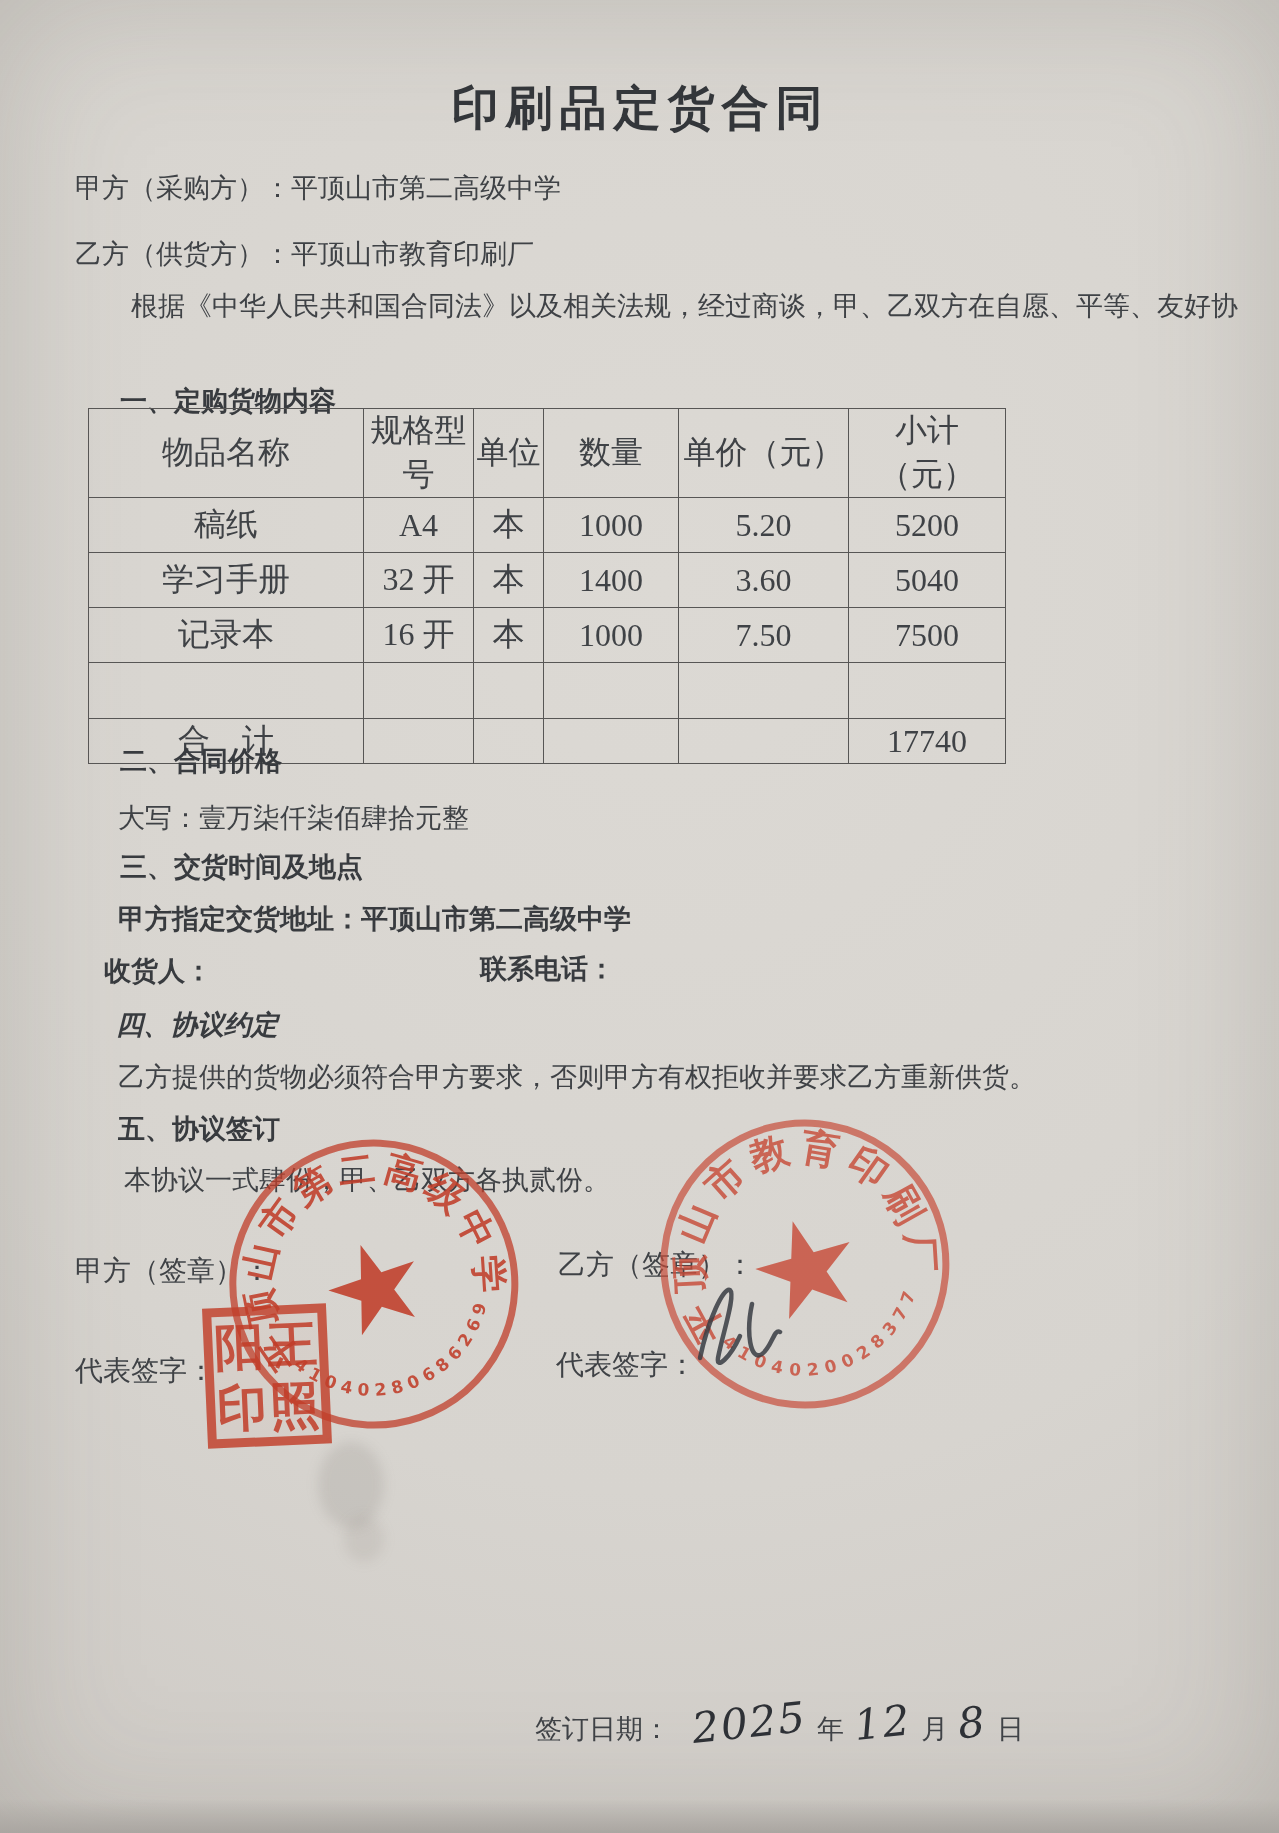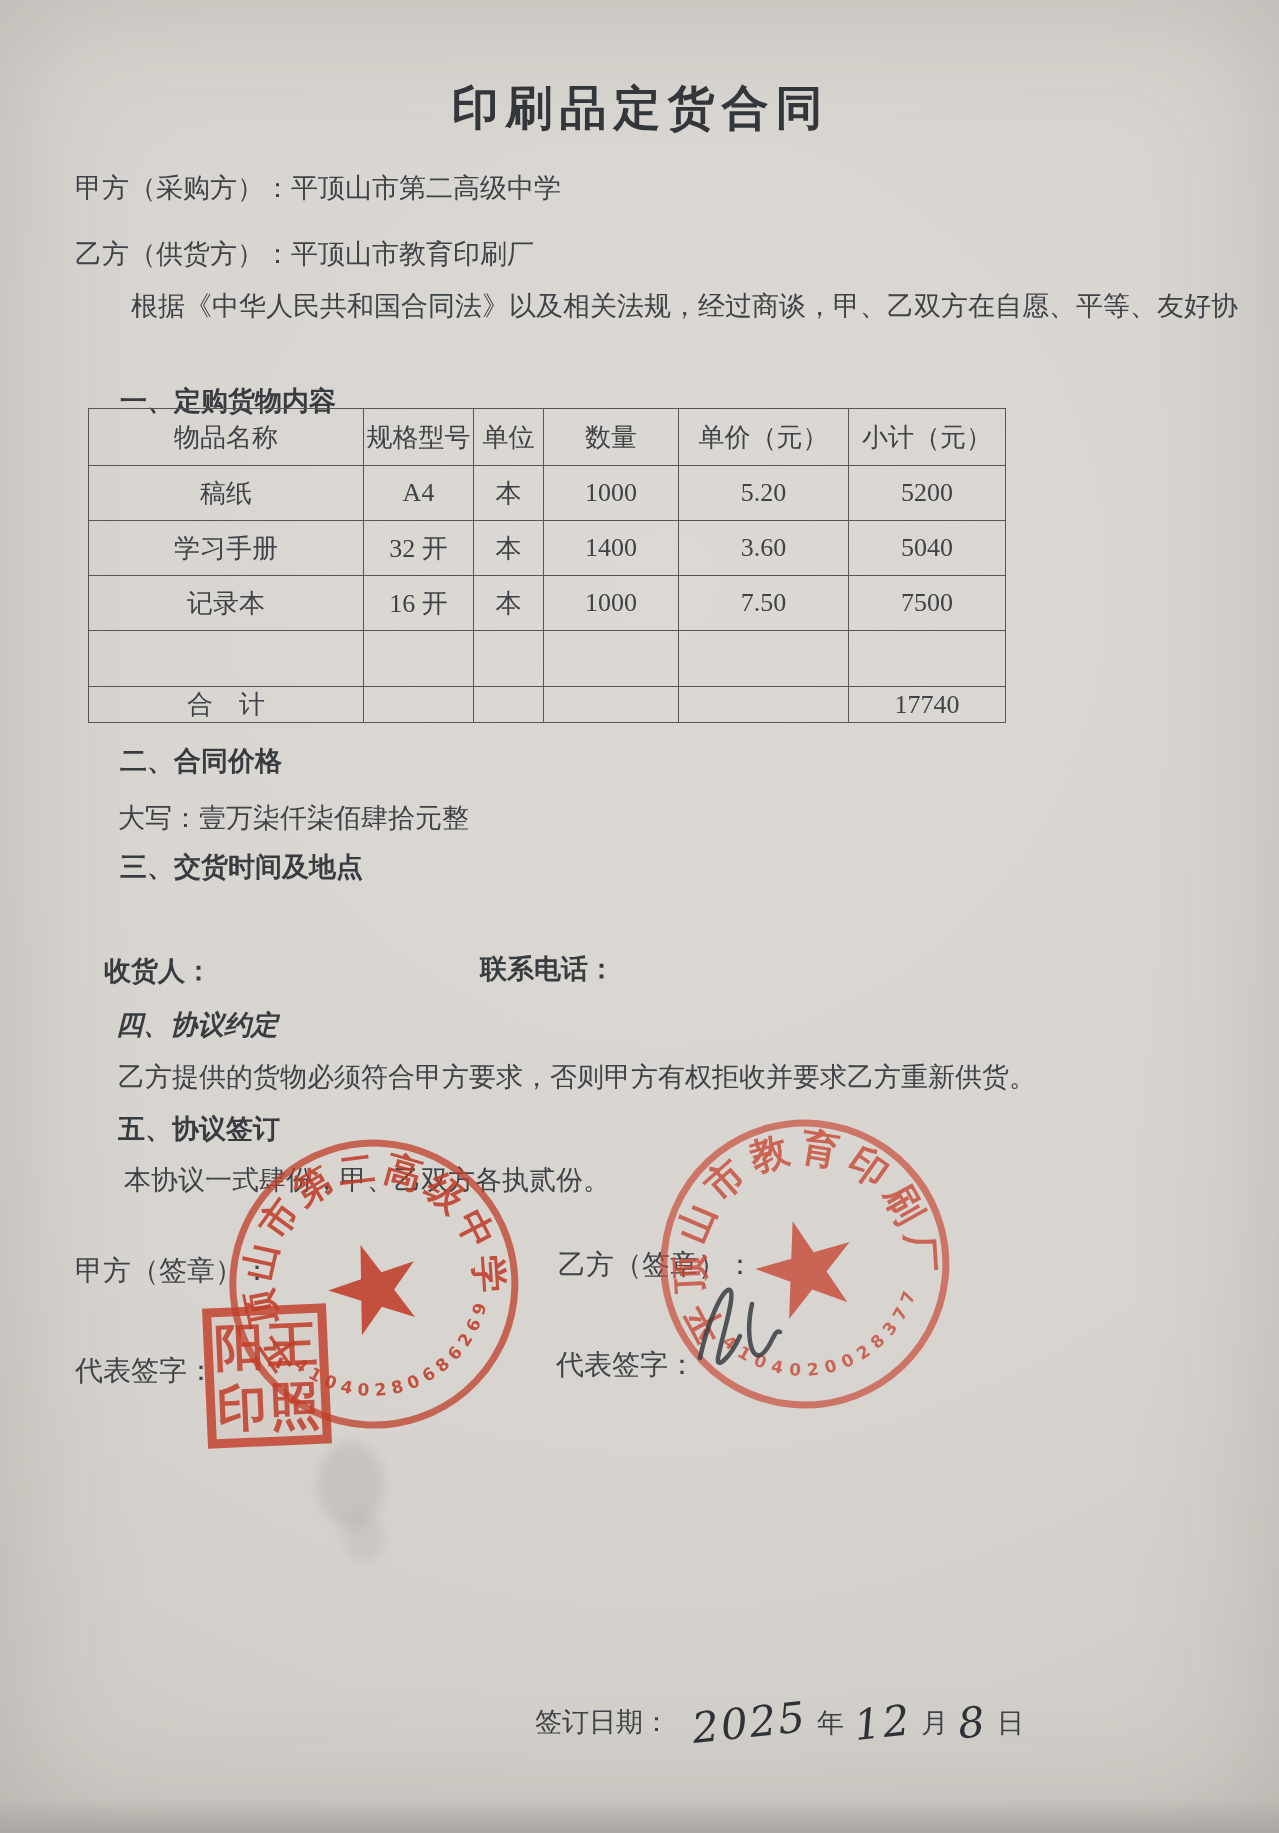--- a/index.html
+++ b/index.html
@@ -27,7 +27,7 @@
   .line{font-size:27px;line-height:1.35;white-space:nowrap;}
   .bold{font-weight:700;color:#383b3f;}
   .table-wrap{position:absolute;left:88px;top:408px;width:917px;}
-  table.goods{border-collapse:collapse;width:917px;table-layout:fixed;font-size:26px;color:#3f4246;}
+  table.goods{border-collapse:collapse;width:917px;table-layout:fixed;font-size:32px;color:#3f4246;}
   table.goods td,table.goods th{
     border:1.6px solid #575655;text-align:center;vertical-align:middle;
     font-weight:400;padding:0;overflow:hidden;

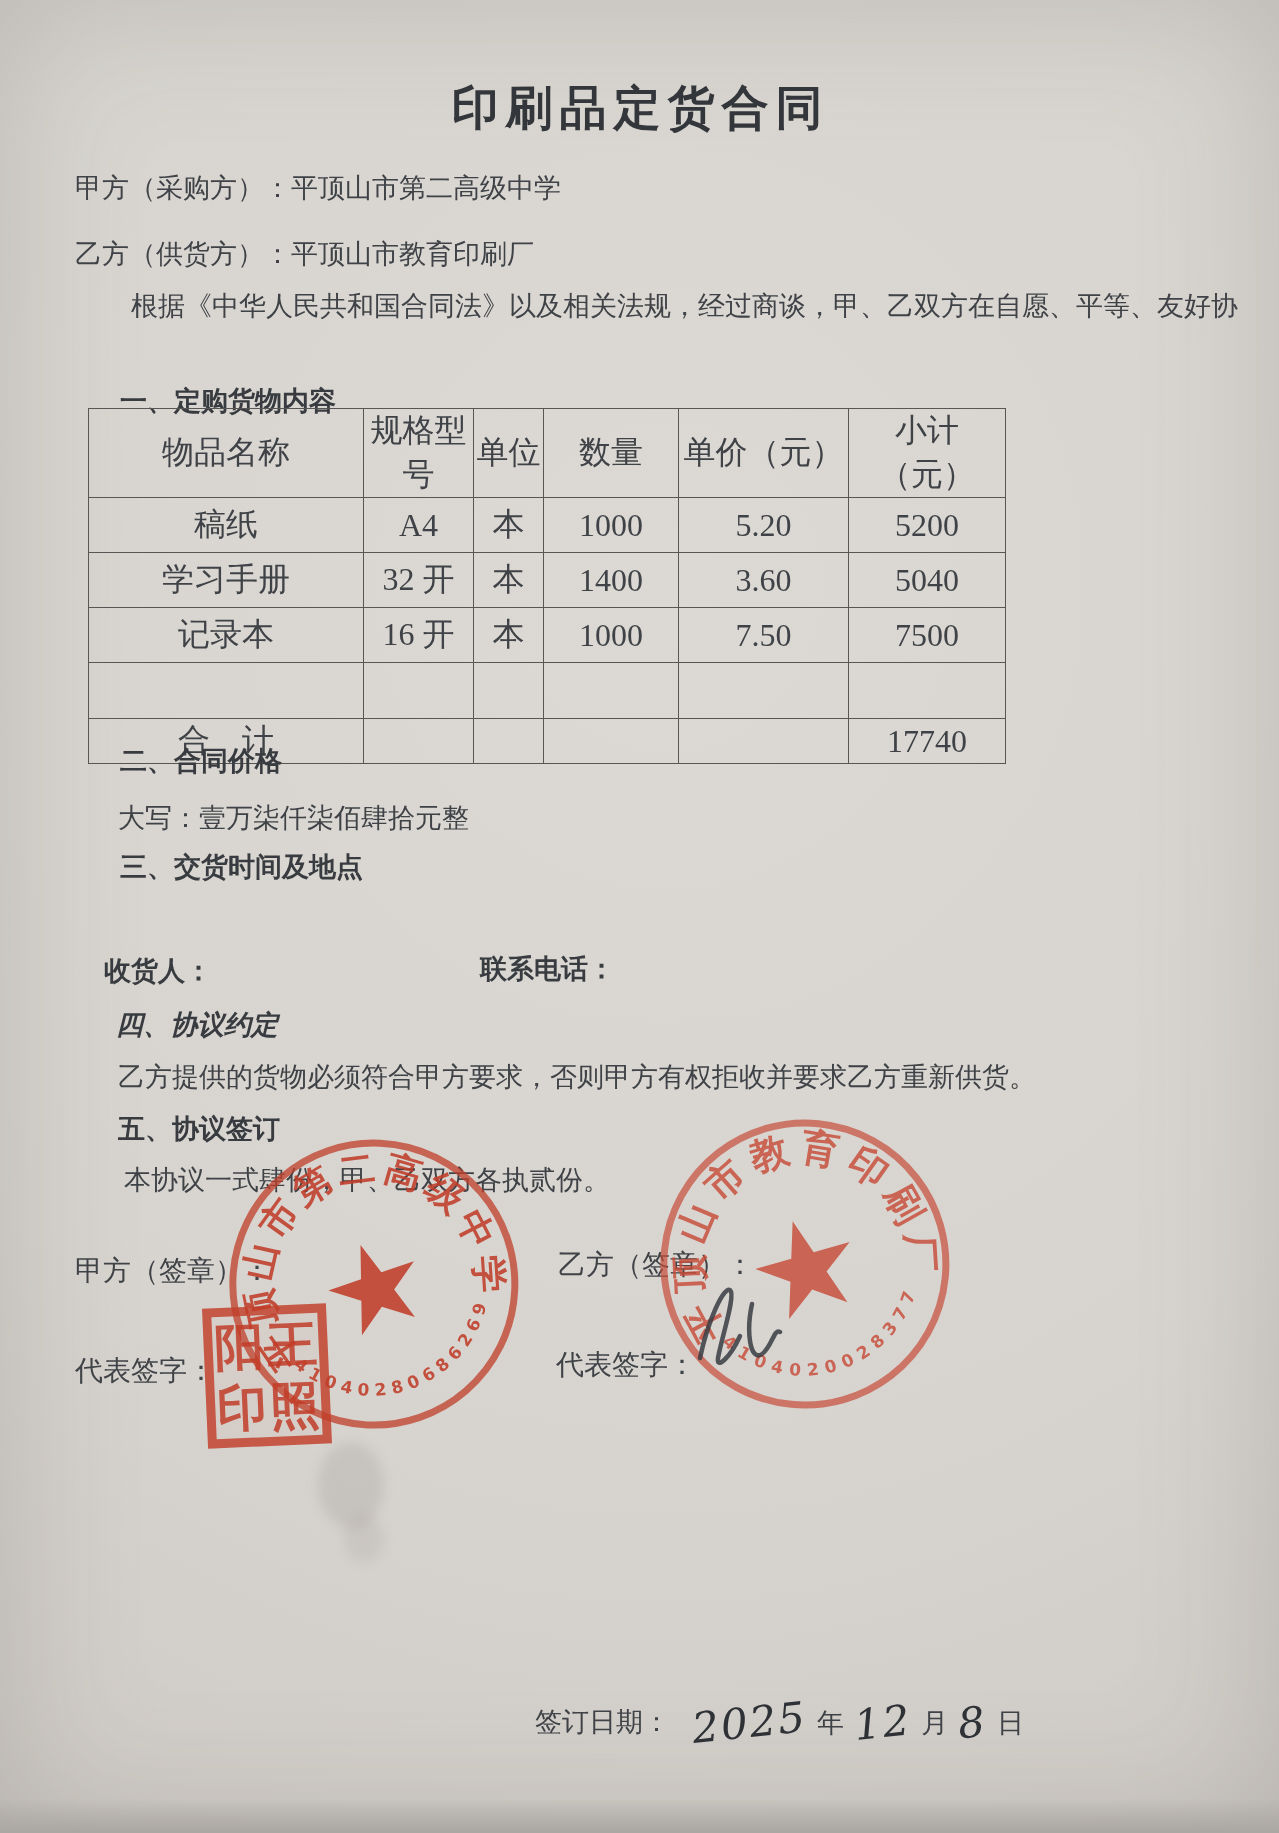--- a/index.html
+++ b/index.html
@@ -150,6 +150,7 @@
   <div class="abs line" style="left:118px;top:800px;">大写：壹万柒仟柒佰肆拾元整</div>
 
   <div class="abs line bold" style="left:120px;top:849px;">三、交货时间及地点</div>
+  <div class="abs line bold" style="left:118px;top:901px;">甲方指定交货地址：平顶山市第二高级中学</div>
   <div class="abs line bold" style="left:104px;top:953px;">收货人：</div>
   <div class="abs line bold" style="left:480px;top:951px;">联系电话：</div>
 

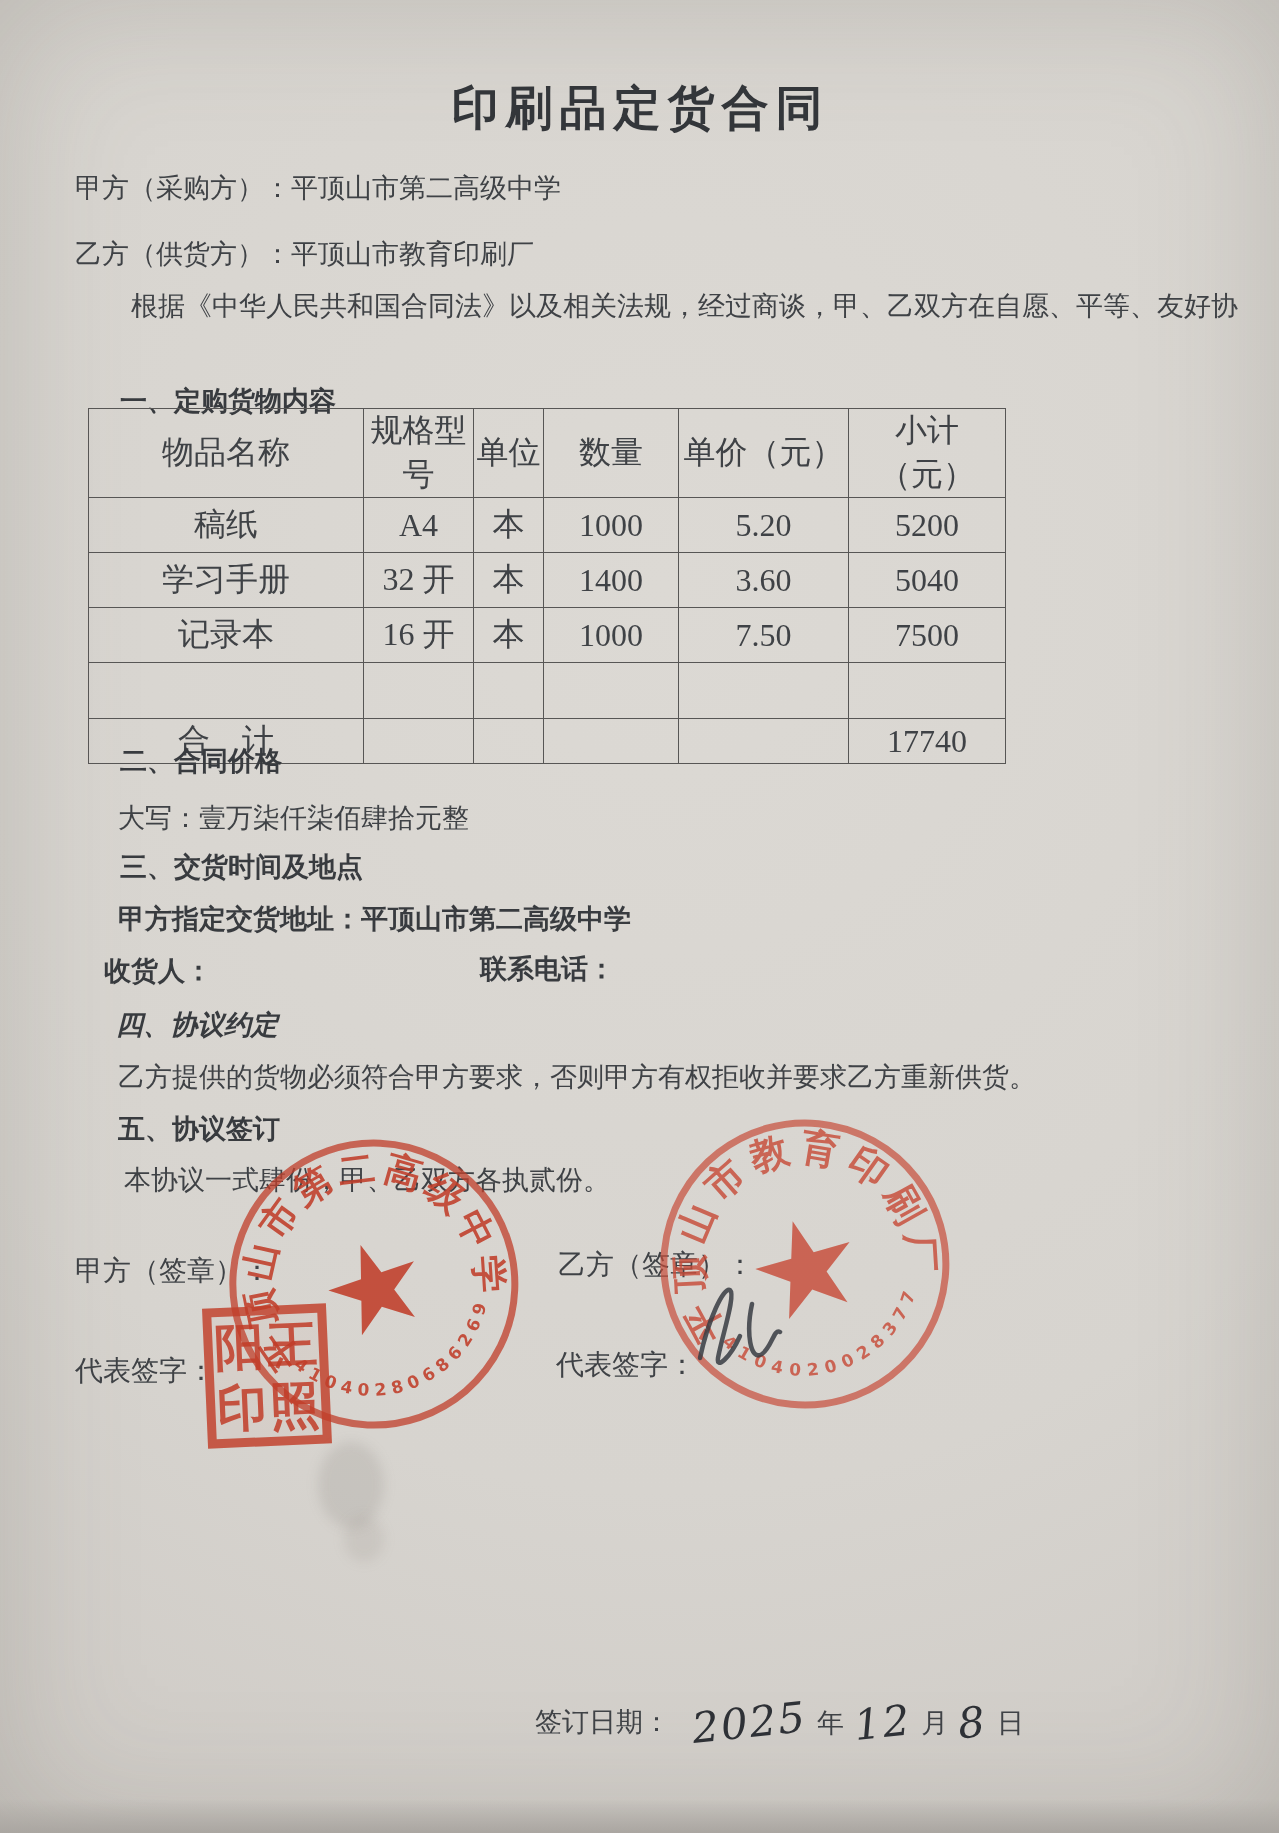--- a/index.html
+++ b/index.html
@@ -52,7 +52,7 @@
     font-family:"Liberation Serif","DejaVu Serif",serif;line-height:1;
   }
   .sig-label{font-size:28px;white-space:nowrap;}
-  .date-row{position:absolute;left:535px;top:1698px;display:flex;align-items:center;white-space:nowrap;}
+  .date-row{position:absolute;left:535px;top:1698px;display:flex;align-items:flex-end;white-space:nowrap;}
   .hand{
     font-style:italic;font-size:42px;color:#2e3136;
     font-family:"DejaVu Serif","Liberation Serif",serif;

